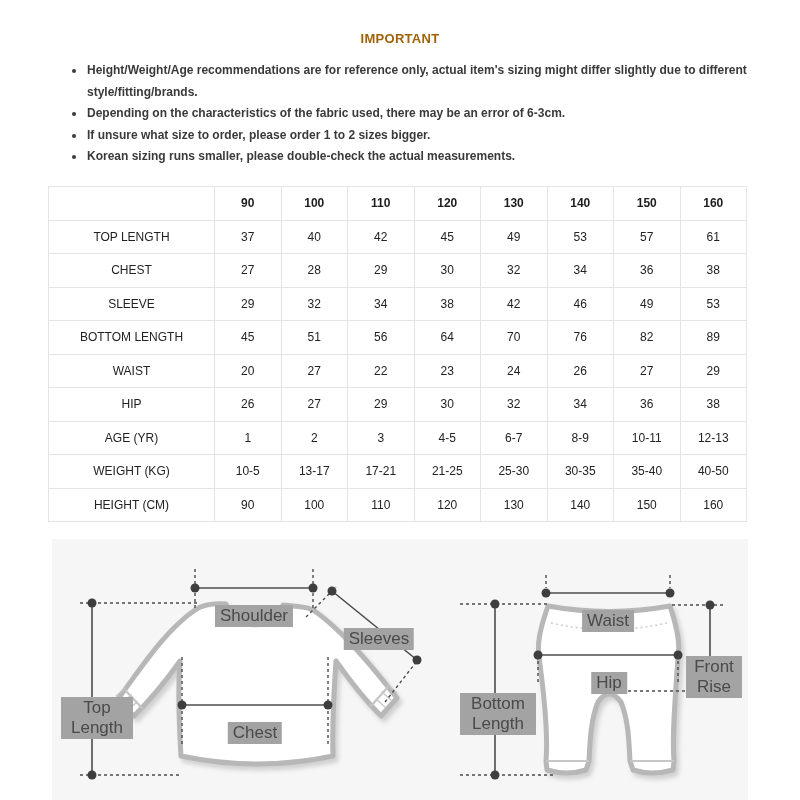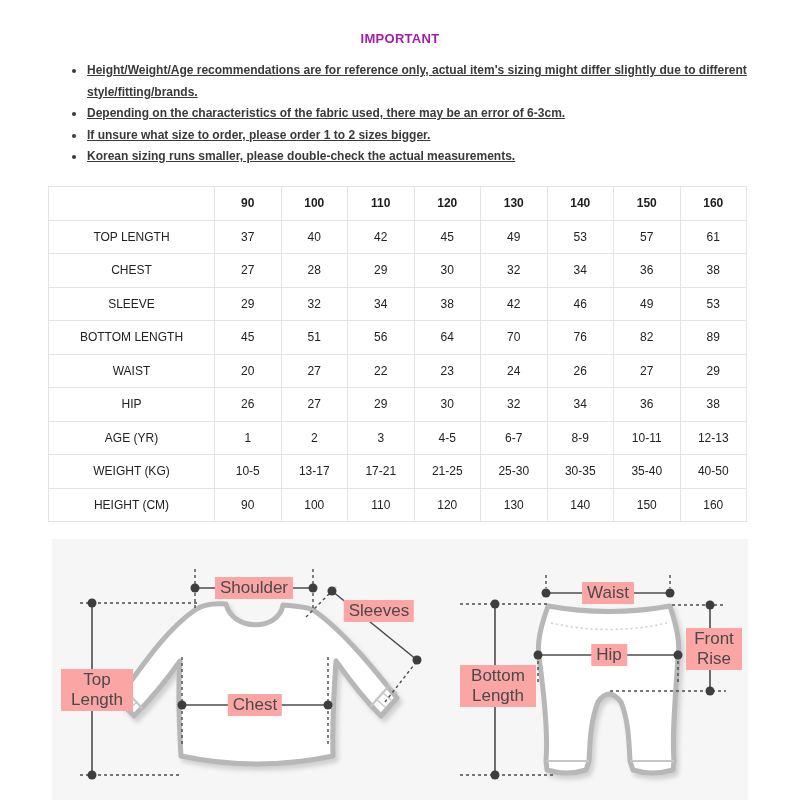--- a/index.html
+++ b/index.html
@@ -7,7 +7,7 @@
   .stage{position:absolute;left:0;top:0;width:800px;height:800px;}
 
   .imp-title{position:absolute;top:31px;left:0;width:800px;text-align:center;
-    font-size:13px;font-weight:bold;color:#a21caf;letter-spacing:.3px;}
+    font-size:13px;font-weight:bold;color:#a16207;letter-spacing:.3px;}
 
   .notes{position:absolute;top:60px;left:60px;width:676px;margin:0;padding:0 0 0 26px;
     list-style:disc outside;color:#3a3a3a;font-size:12px;font-weight:bold;line-height:21.5px;}

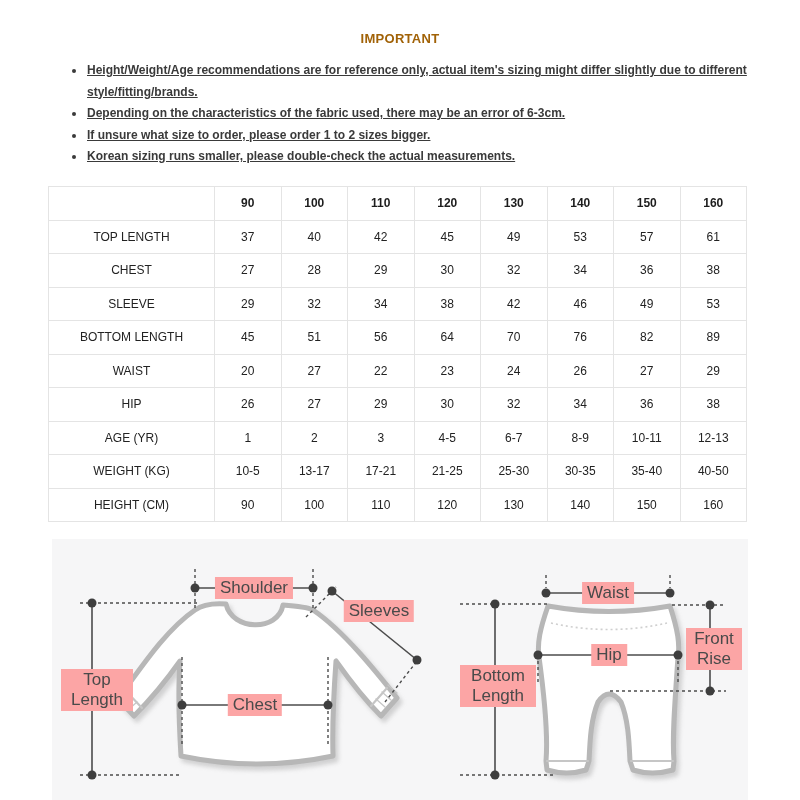--- a/index.html
+++ b/index.html
@@ -11,7 +11,7 @@
 
   .notes{position:absolute;top:60px;left:60px;width:676px;margin:0;padding:0 0 0 26px;
     list-style:disc outside;color:#3a3a3a;font-size:12px;font-weight:bold;line-height:21.5px;}
-  .notes li{margin:0;padding-left:1px;text-decoration:underline;}
+  .notes li{margin:0;padding-left:1px;}
 
   .size-table{position:absolute;left:48px;top:186px;width:699px;border-collapse:collapse;table-layout:fixed;}
   .size-table th,.size-table td{border:1px solid #e4e4e4;height:32.5px;padding:0;text-align:center;

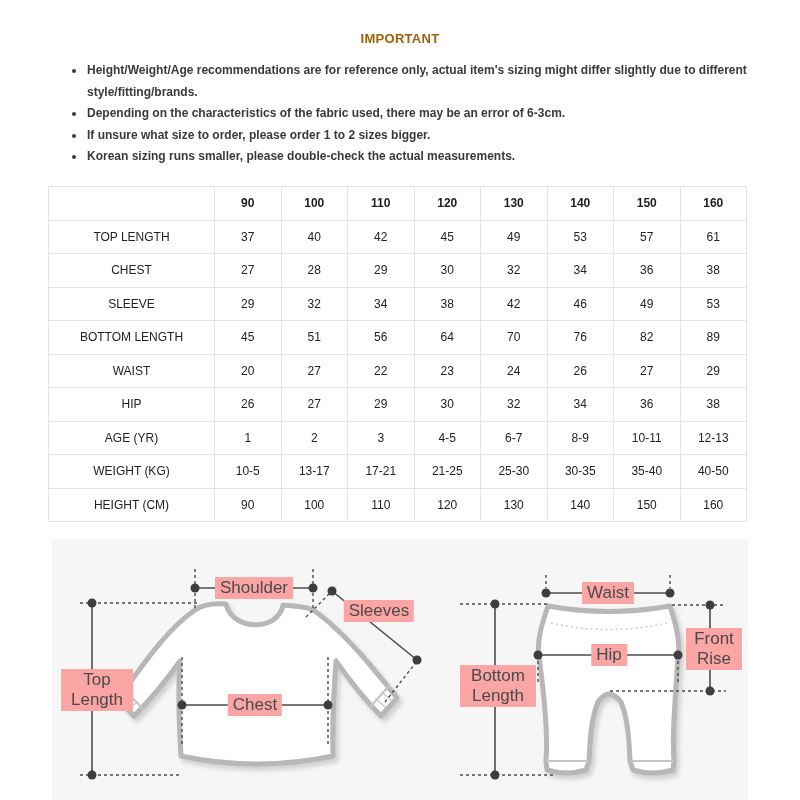--- a/index.html
+++ b/index.html
@@ -30,8 +30,8 @@
   .mdash{stroke:#4c4c4c;stroke-width:1.4;fill:none;stroke-dasharray:3,3;}
   .mdot{fill:#3e3e3e;}
 
-  .dlabel{position:absolute;transform:translate(-50%,-50%);background:#fca5a5;color:#4a4a4a;
-    font-size:17px;line-height:20px;text-align:center;padding:1px 5px;white-space:nowrap;}
+  .dlabel{position:absolute;transform:translate(-50%,-50%);background:#a3a3a3;color:#4a4a4a;
+    font-size:17px;line-height:20px;text-align:center;padding:1px 5px;white-space:nowrap;margin-top:28px;}
   .dlabel.two{white-space:normal;}
 </style>
 </head>

